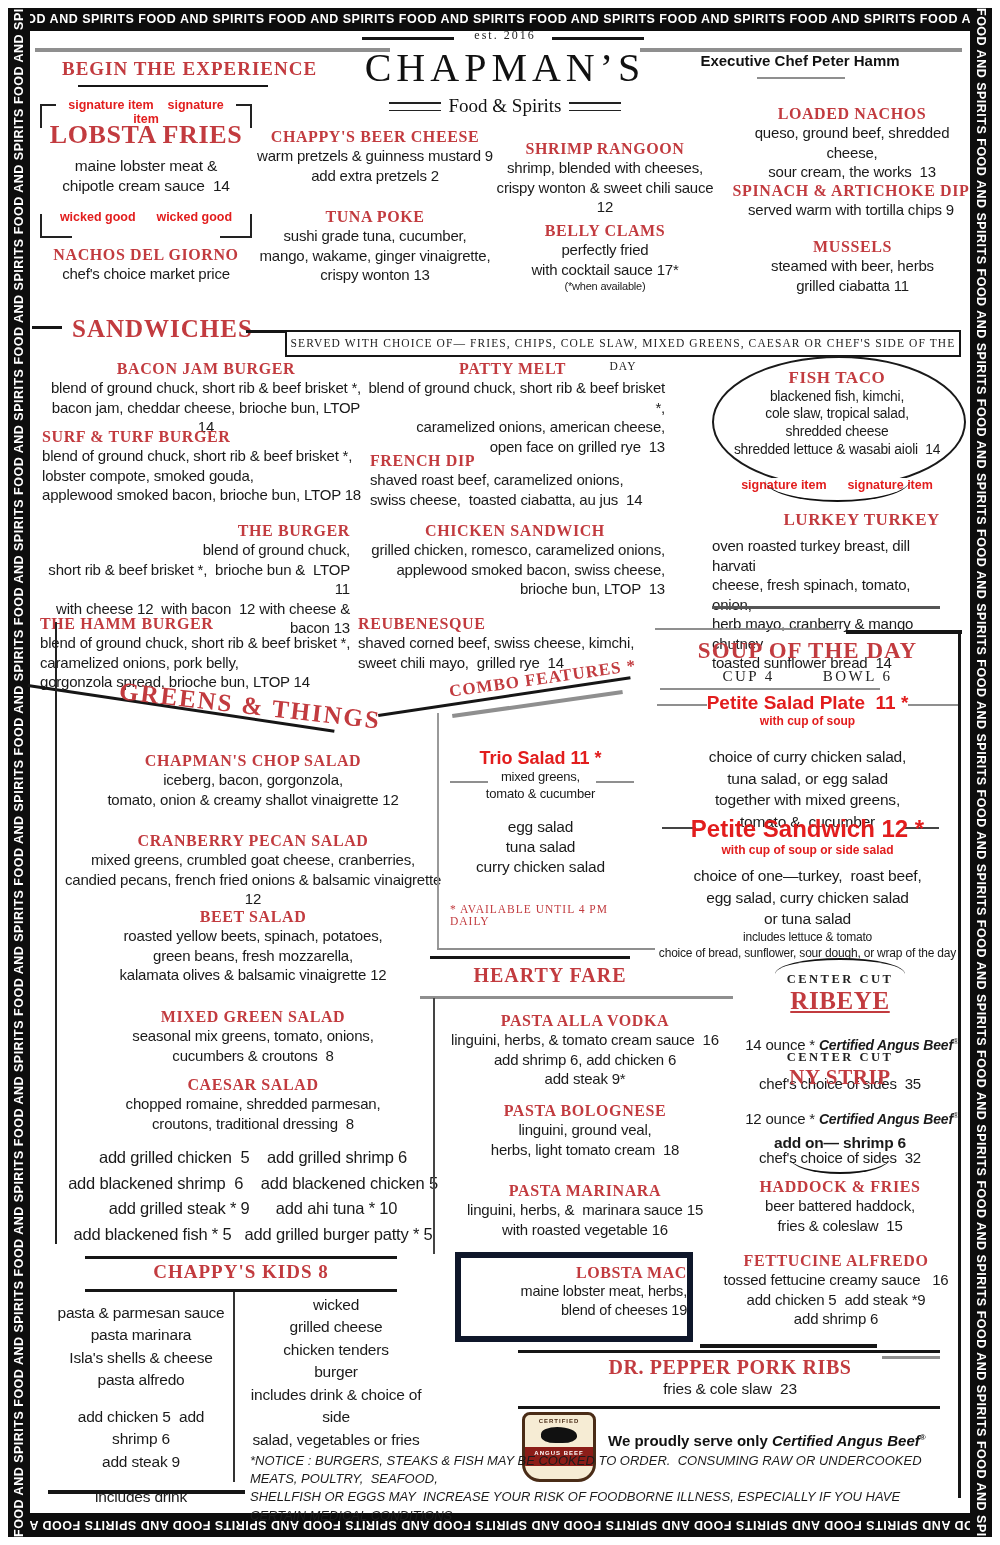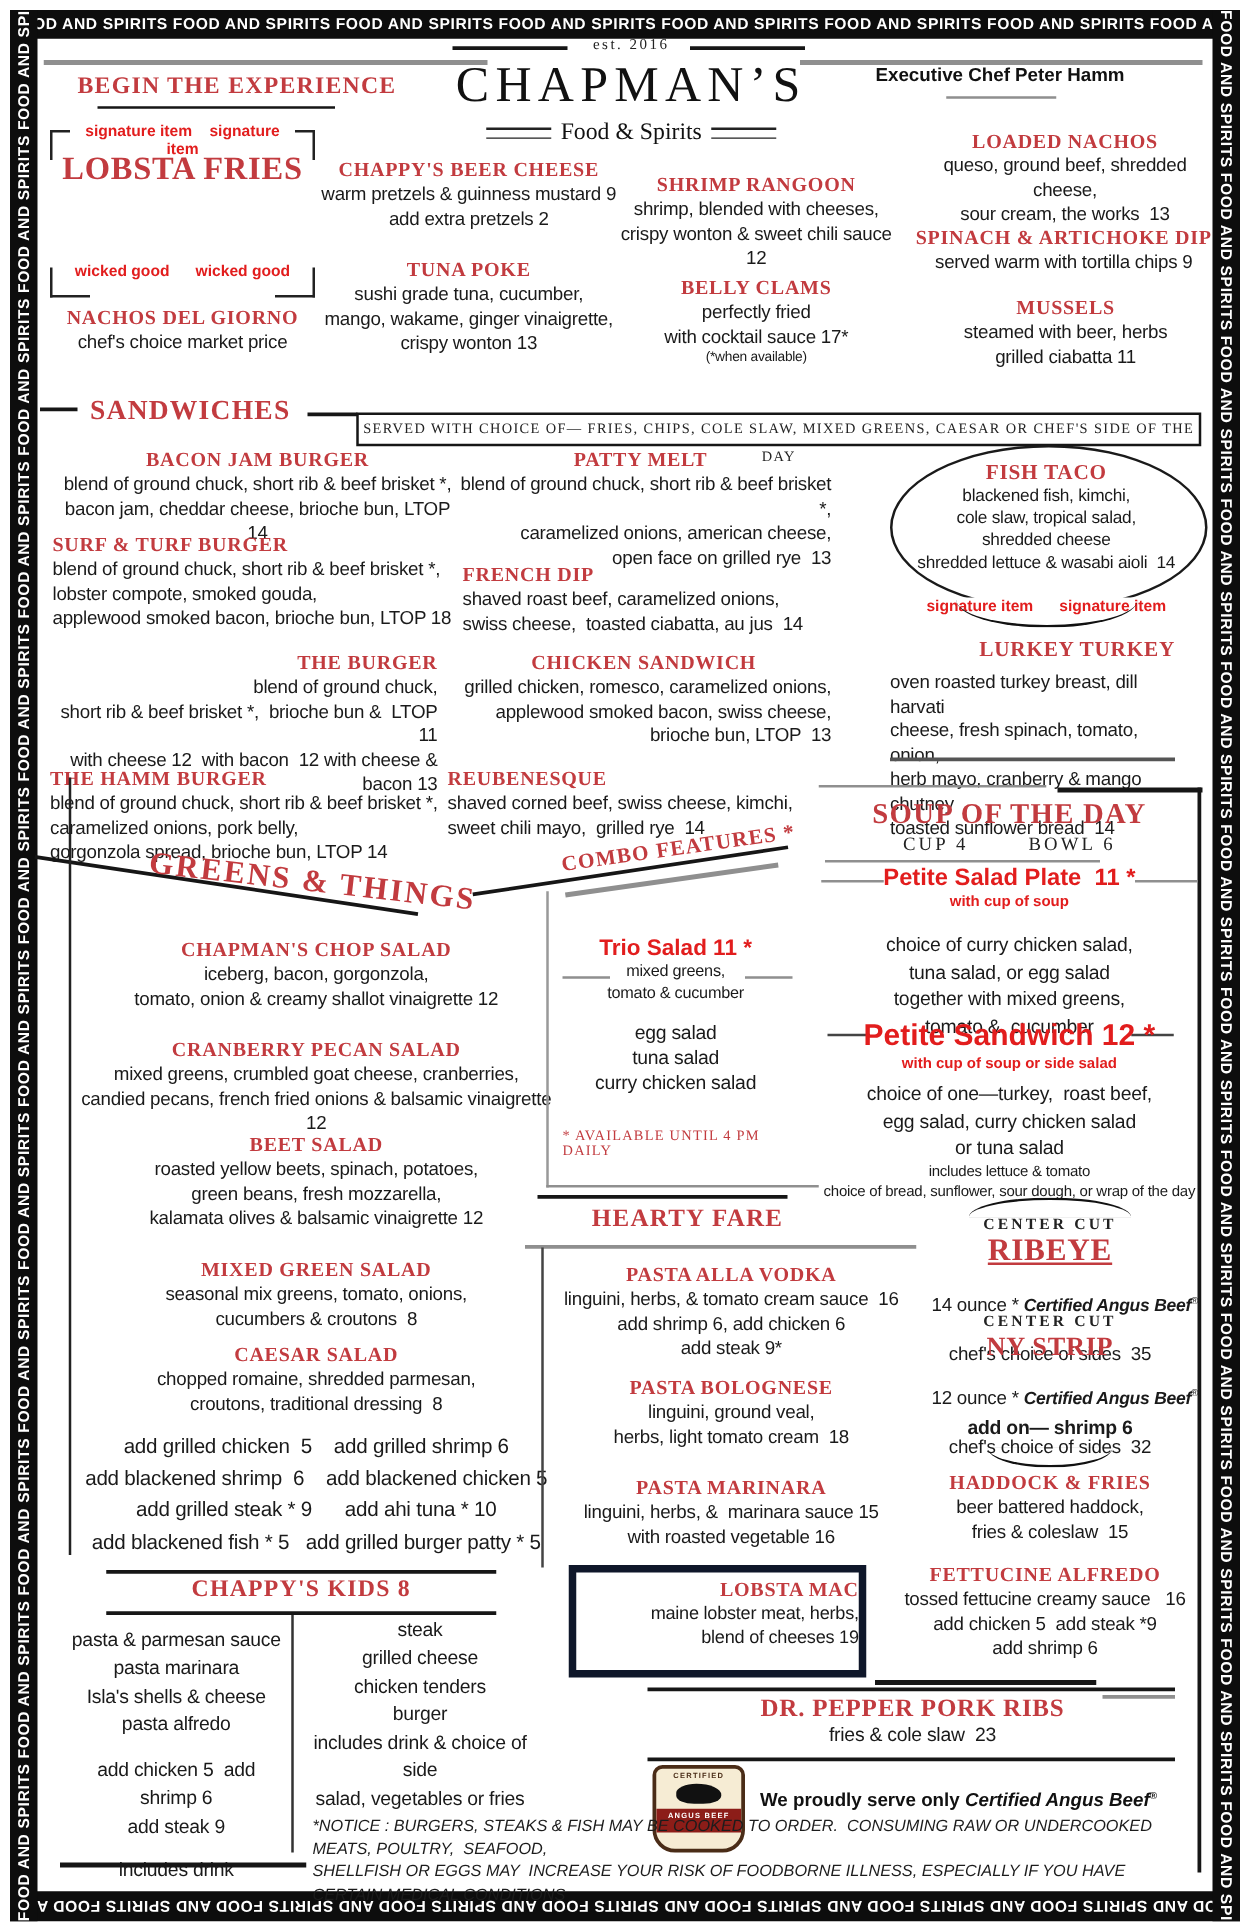--- a/index.html
+++ b/index.html
@@ -71,6 +71,8 @@
     <div class="corner c-br" style="right:0;bottom:0;"></div>
     <div class="tag center" style="position:absolute;left:16px;top:2px;width:180px;background:#fff;">signature item    signature item</div>
     <div class="iname center" style="position:absolute;left:0;top:24px;width:212px;font-size:26px;">LOBSTA FRIES</div>
+    <div class="desc center" style="position:absolute;left:0;top:60px;width:212px;font-size:15.5px;">maine lobster meat &amp;
+chipotle cream sauce  14</div>
     <div class="tag center" style="position:absolute;left:16px;top:114px;width:180px;background:#fff;">wicked good      wicked good</div>
   </div>
 

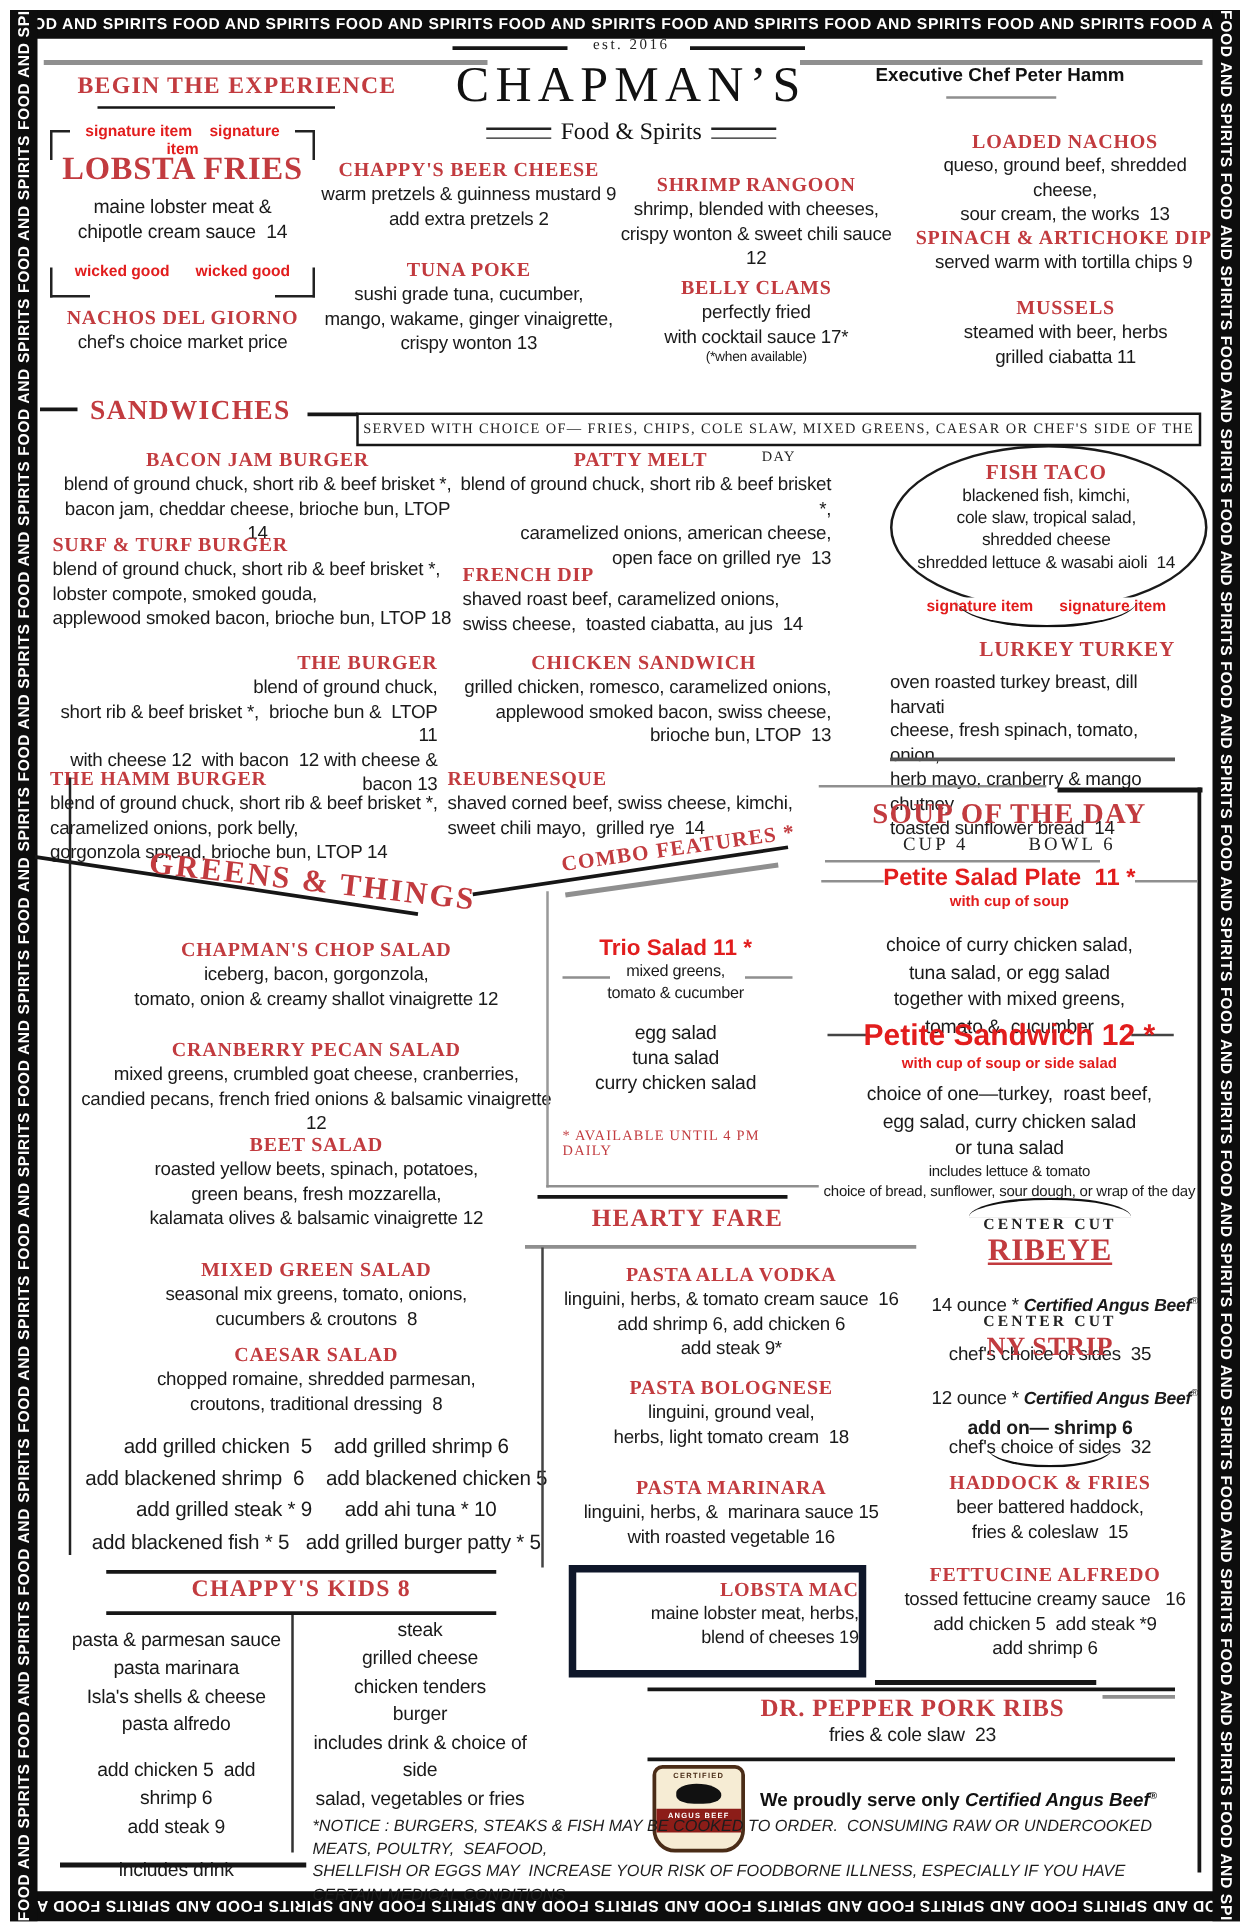--- a/index.html
+++ b/index.html
@@ -125,7 +125,7 @@
   </div>
 
   <div class="line" style="left:32px;top:326px;width:30px;height:3px;"></div>
-  <div class="abs serifhead" style="left:72px;top:315px;width:200px;font-size:22px;">SANDWICHES</div>
+  <div class="abs serifhead" style="left:72px;top:315px;width:200px;font-size:25px;">SANDWICHES</div>
   <div class="line" style="left:246px;top:330px;width:40px;height:3px;"></div>
   <div class="abs center" style="left:285px;top:330px;width:672px;height:23px;border:2px solid #161616;">
     <div class="caps" style="font-size:11.5px;letter-spacing:1.1px;line-height:23px;font-weight:normal;">SERVED WITH CHOICE OF— FRIES, CHIPS, COLE SLAW, MIXED GREENS, CAESAR OR CHEF'S SIDE OF THE DAY</div>

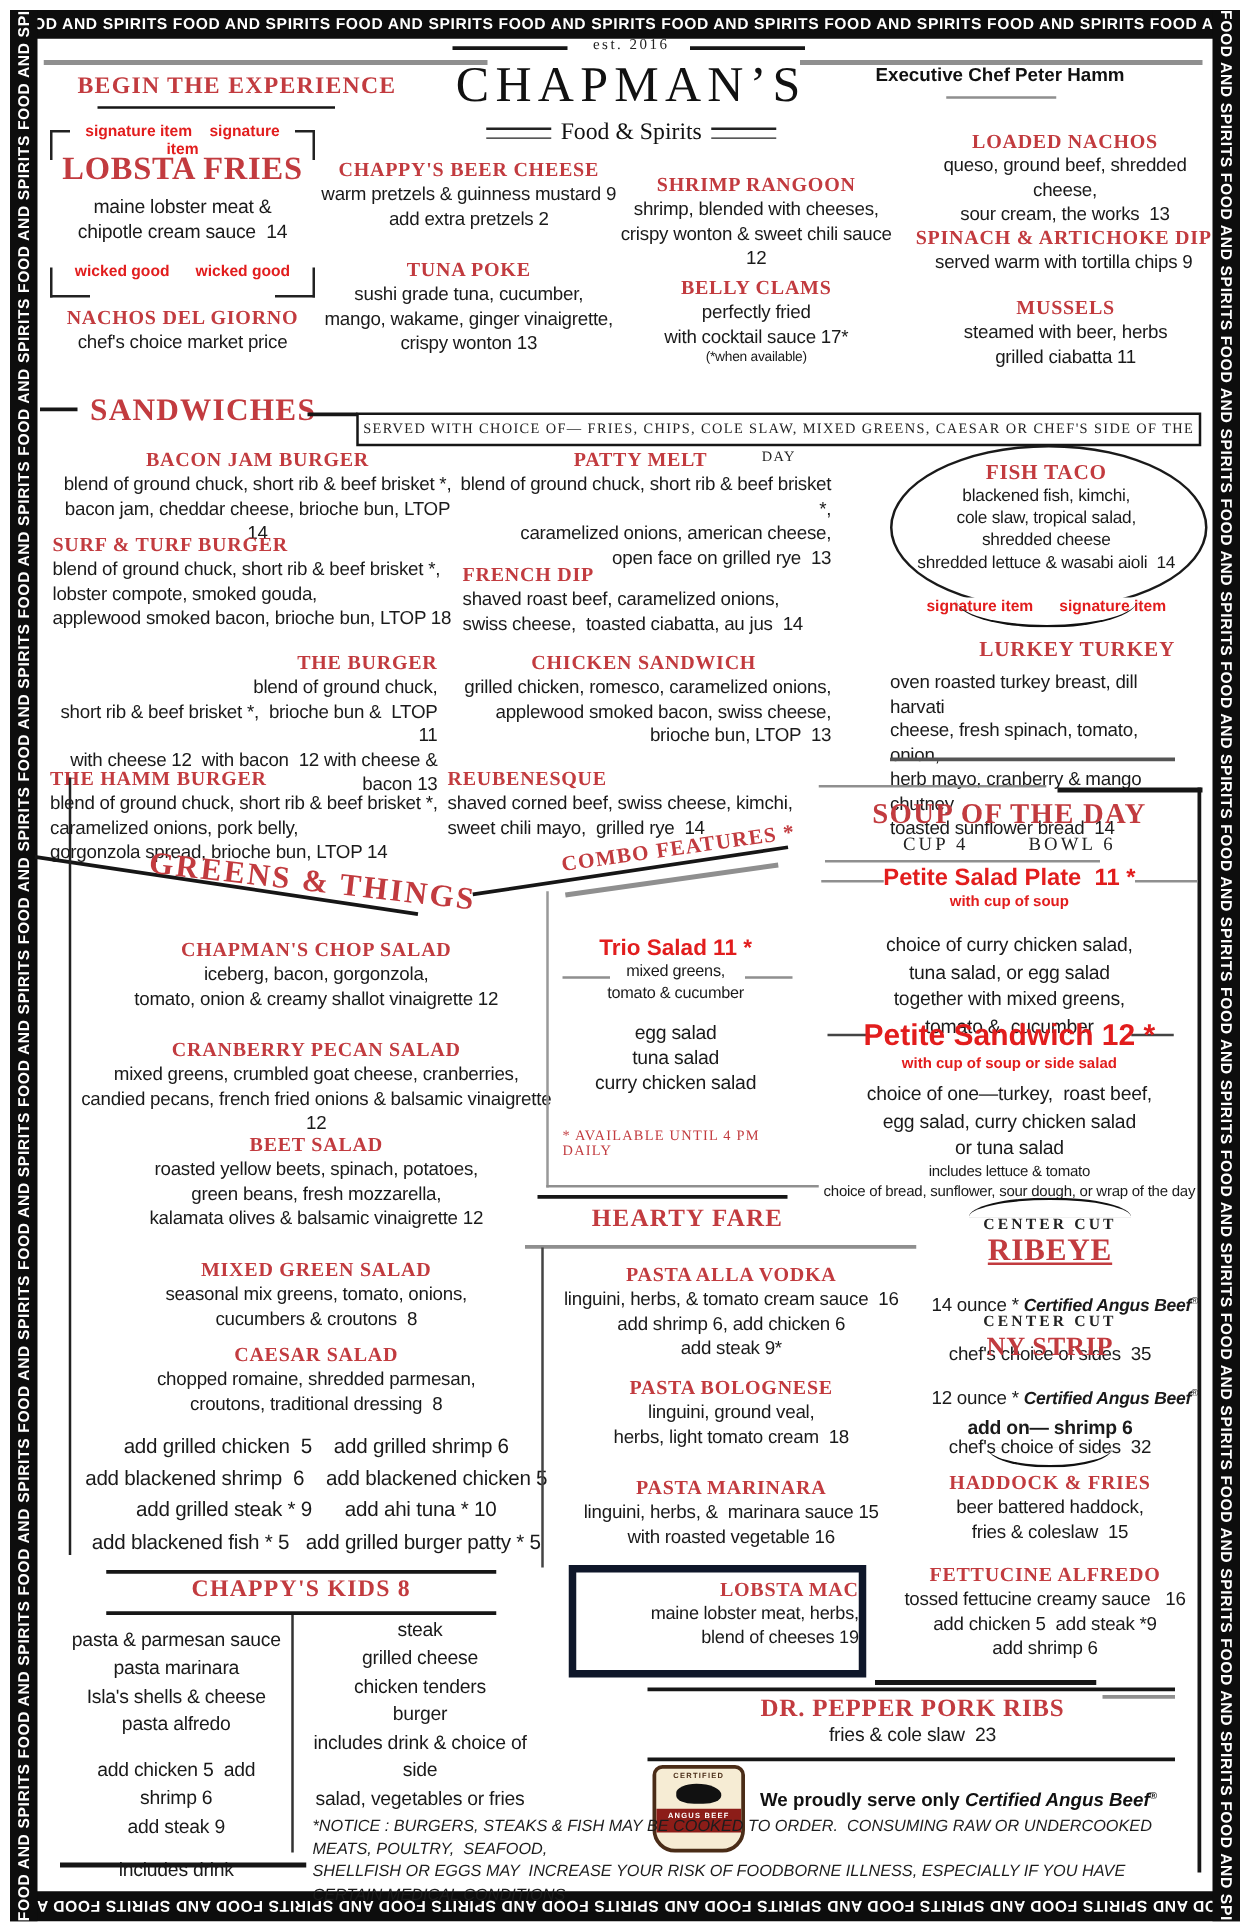--- a/index.html
+++ b/index.html
@@ -370,7 +370,7 @@
     <div class="desc" style="font-size:15.5px;margin-top:14px;">includes drink</div>
   </div>
   <div class="abs center" style="left:245px;top:1294px;width:182px;">
-    <div class="desc" style="font-size:15.5px;line-height:1.45;">steak
+    <div class="desc" style="font-size:15.5px;line-height:1.45;">wicked
 grilled cheese
 chicken tenders
 burger</div>

